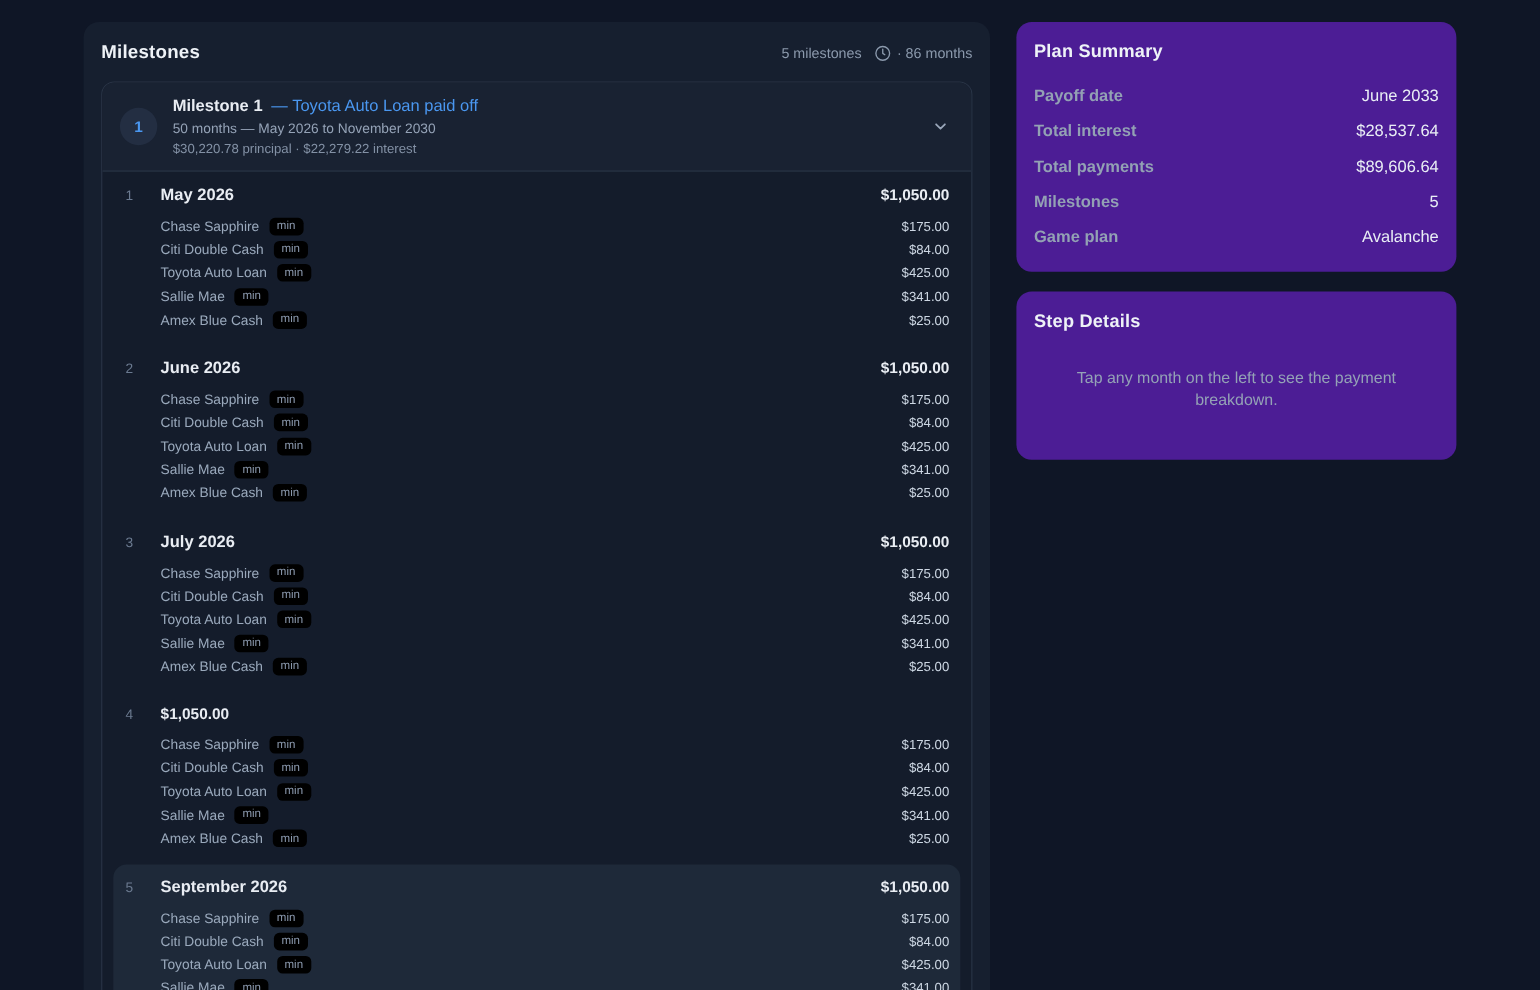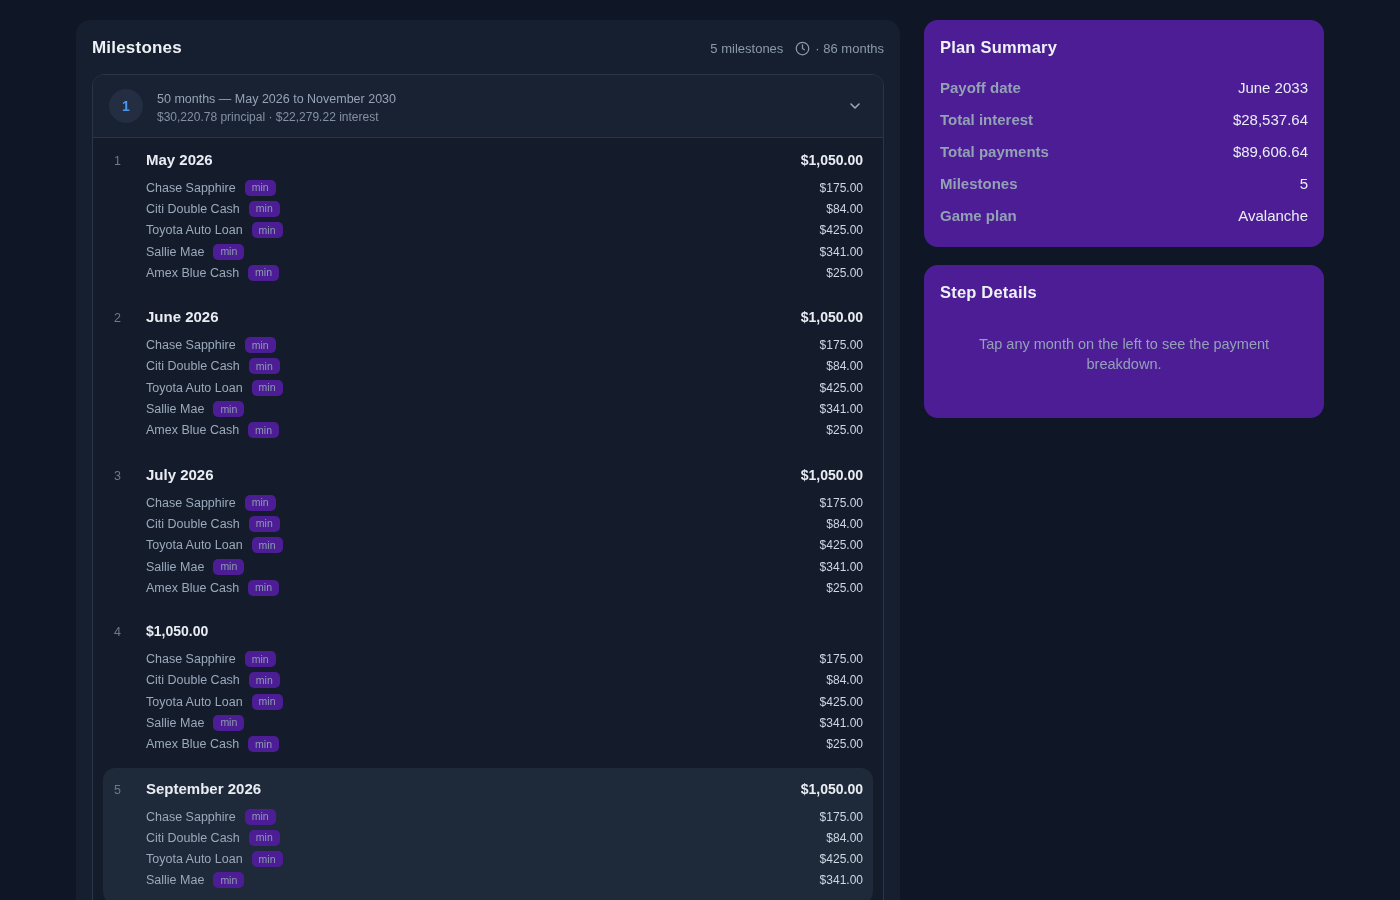--- a/index.html
+++ b/index.html
@@ -179,6 +179,9 @@
       <div class="milestone-header">
         <div class="badge-circle">1</div>
         <div class="mh-text">
+          <div class="mh-line1">
+            <span class="mh-title">Milestone 1</span><span class="mh-link">— Toyota Auto Loan paid off</span>
+          </div>
           <div class="mh-line2">50 months — May 2026 to November 2030</div>
           <div class="mh-line3">$30,220.78 principal · $22,279.22 interest</div>
         </div>

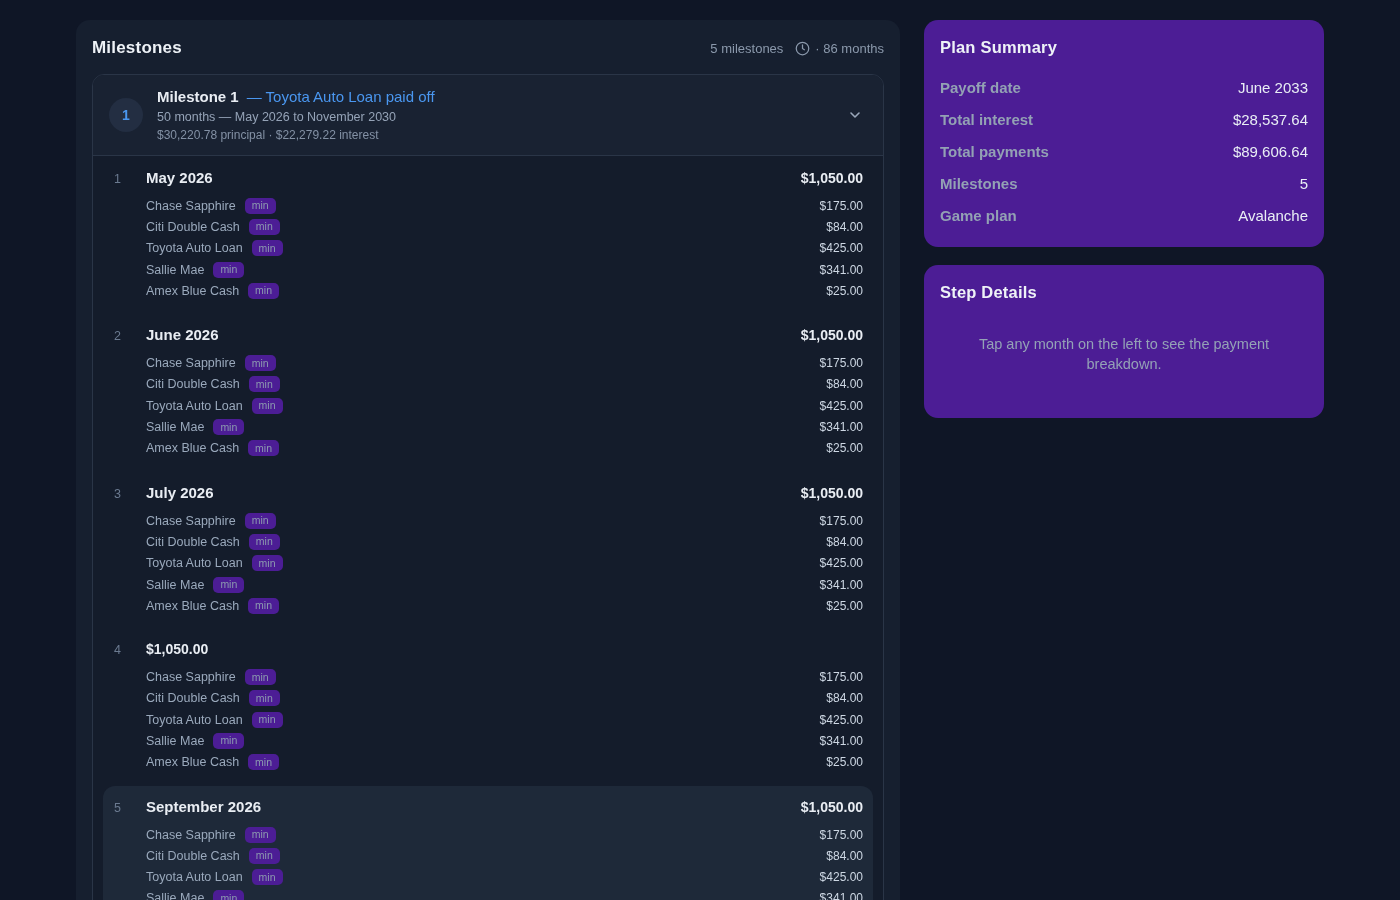--- a/index.html
+++ b/index.html
@@ -108,7 +108,7 @@
     margin-left: 9px;
     font-size: 10.5px;
     color: #8d9bb0;
-    background: #4c1d95;
+    background: #000000;
     padding: 2.5px 7px 3px;
     border-radius: 5px;
     line-height: 1;

